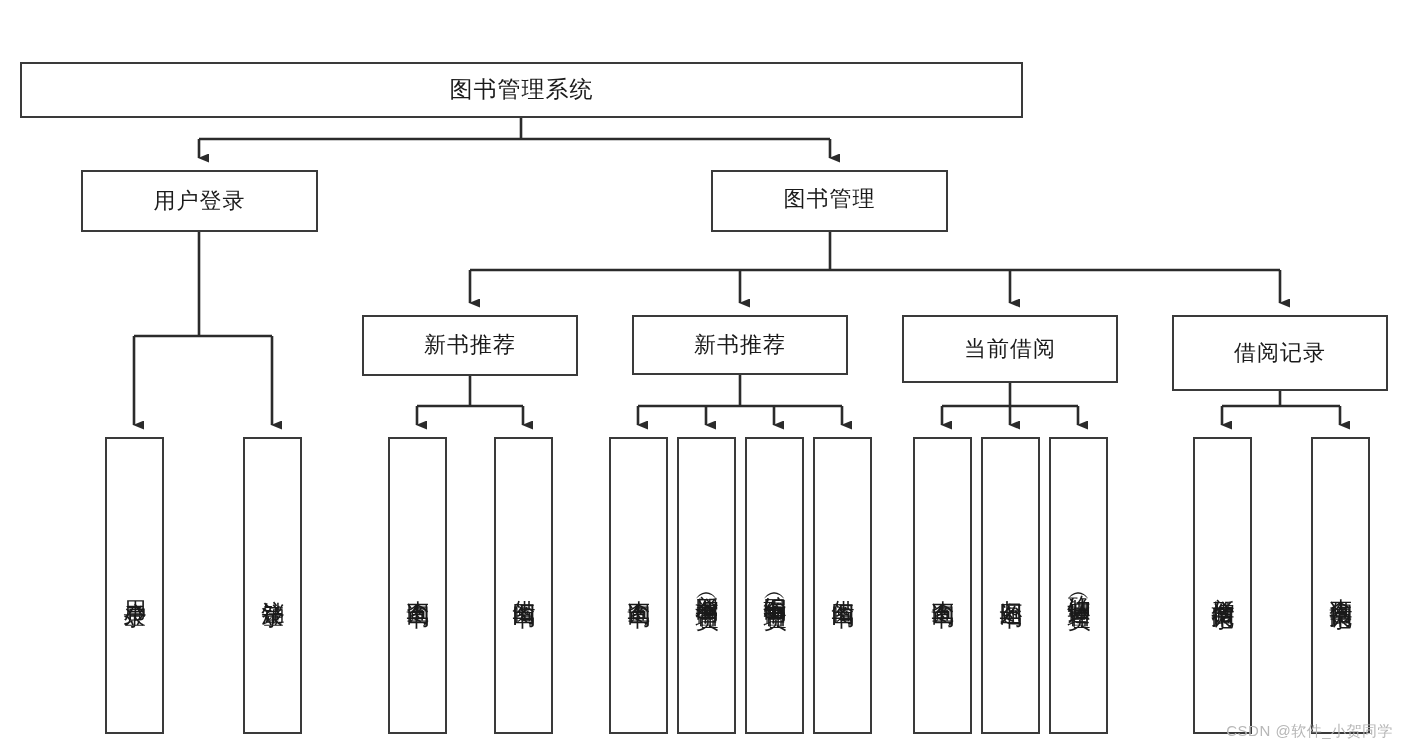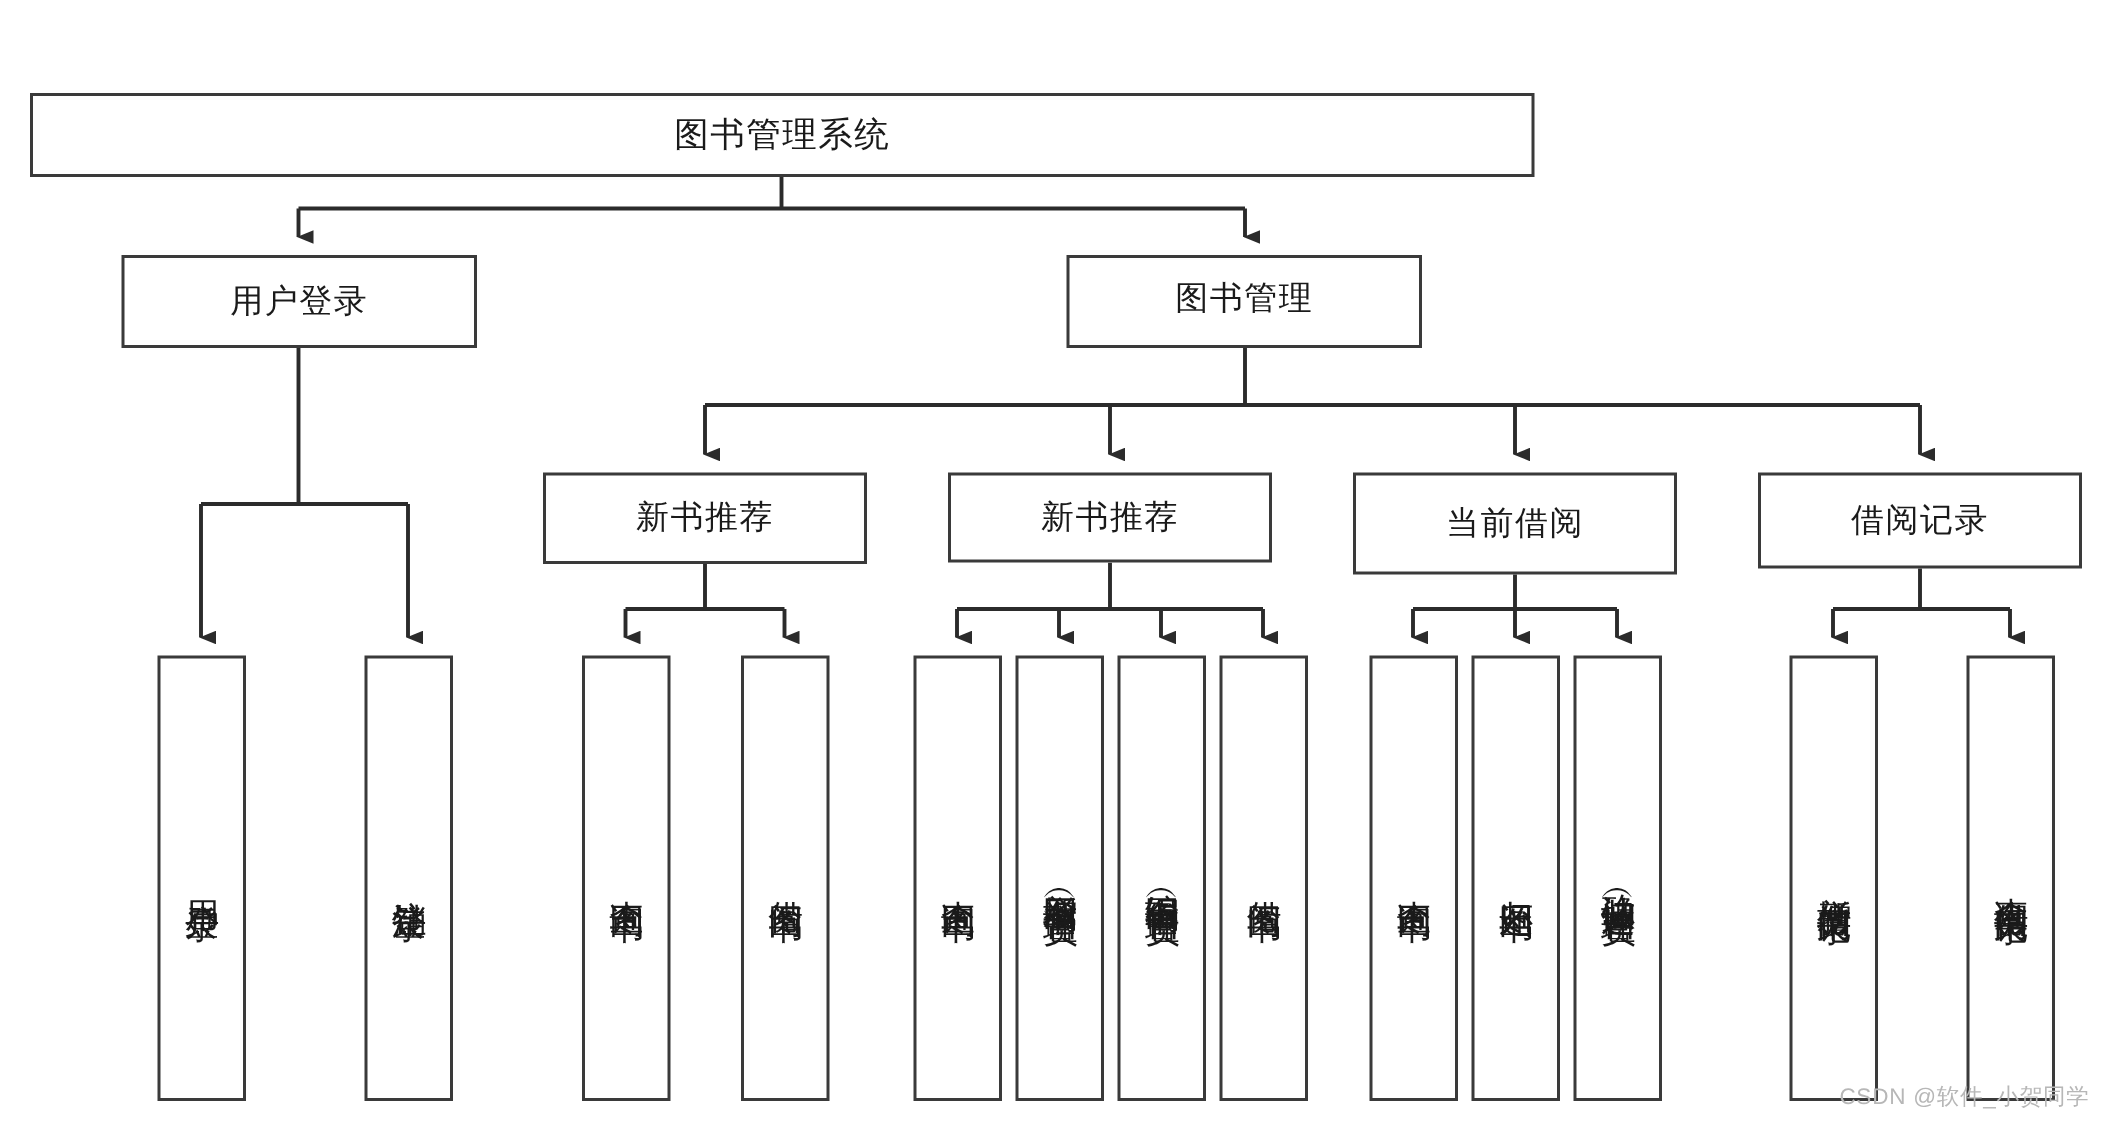--- a/index.html
+++ b/index.html
@@ -148,7 +148,7 @@
   <div class="node node-h" style="left:902px; top:315px; width:216px; height:68px;">
     <span>当前借阅</span>
   </div>
-  <div class="node node-h" style="left:1172px; top:315px; width:216px; height:64px;justify-content:center;">
+  <div class="node node-h" style="left:1172px; top:315px; width:216px; height:76px;justify-content:center;">
     <span>借阅记录</span>
   </div>
 

